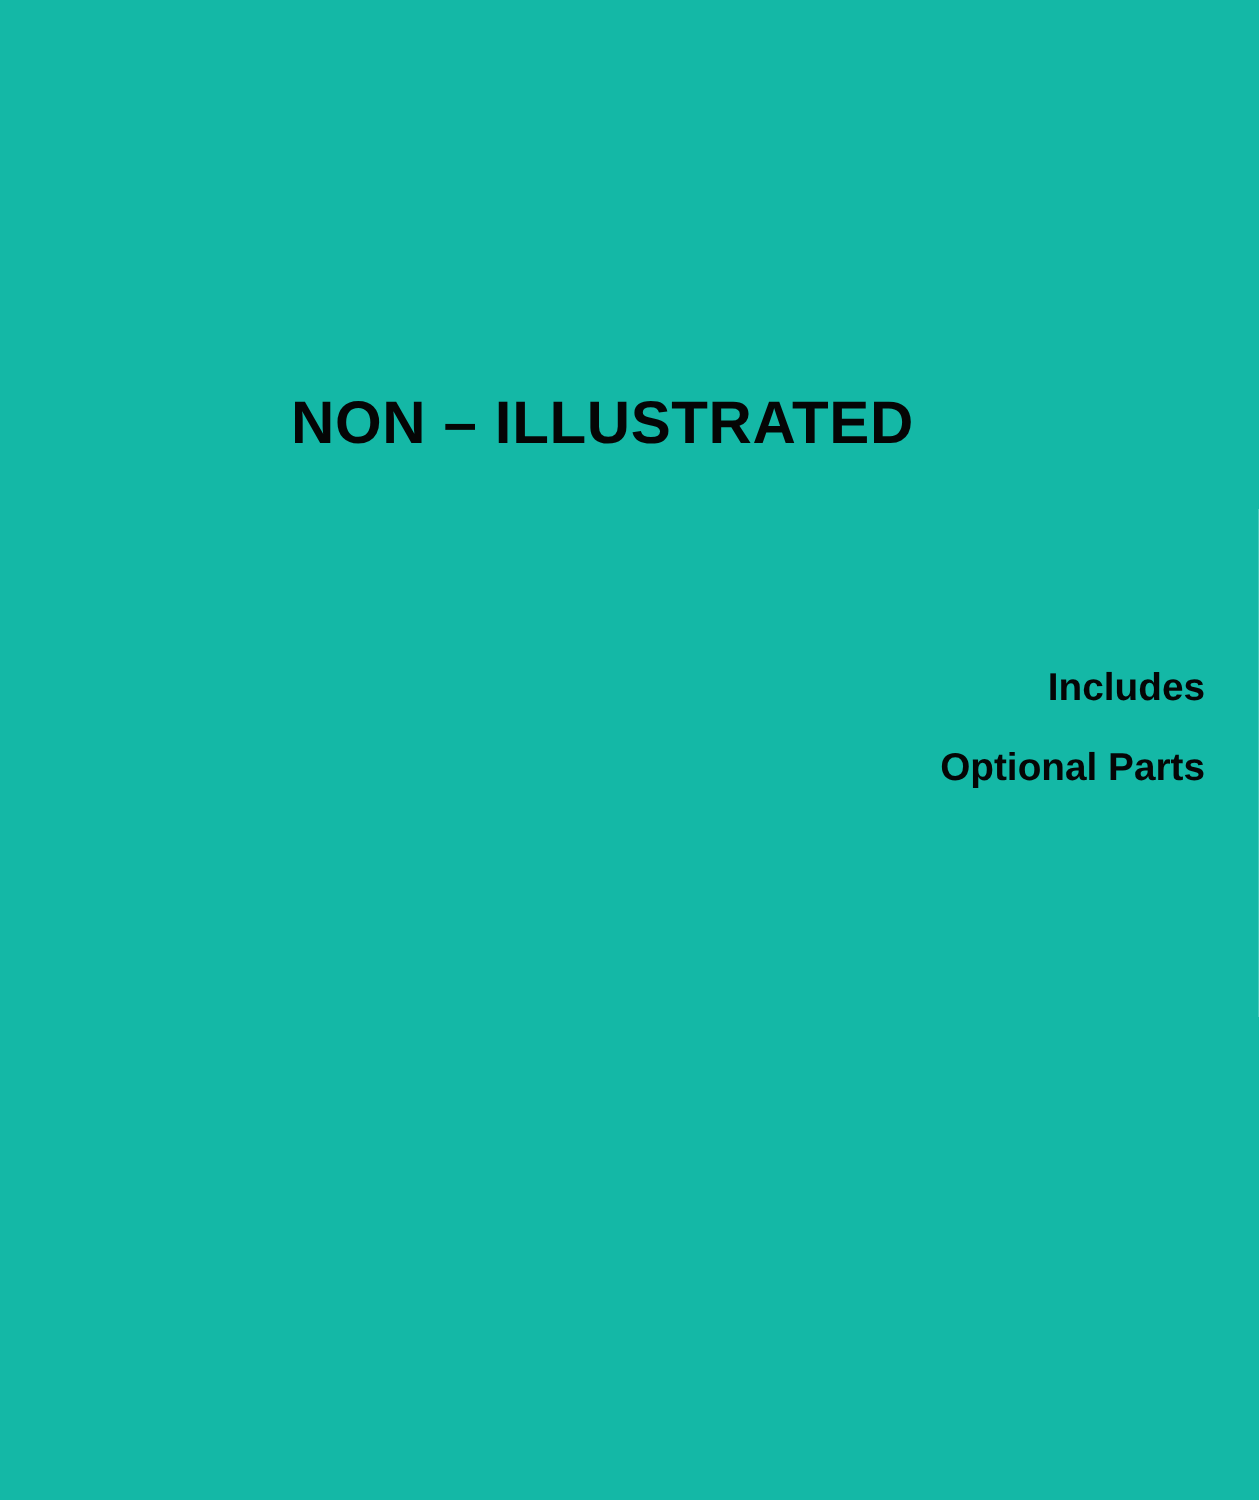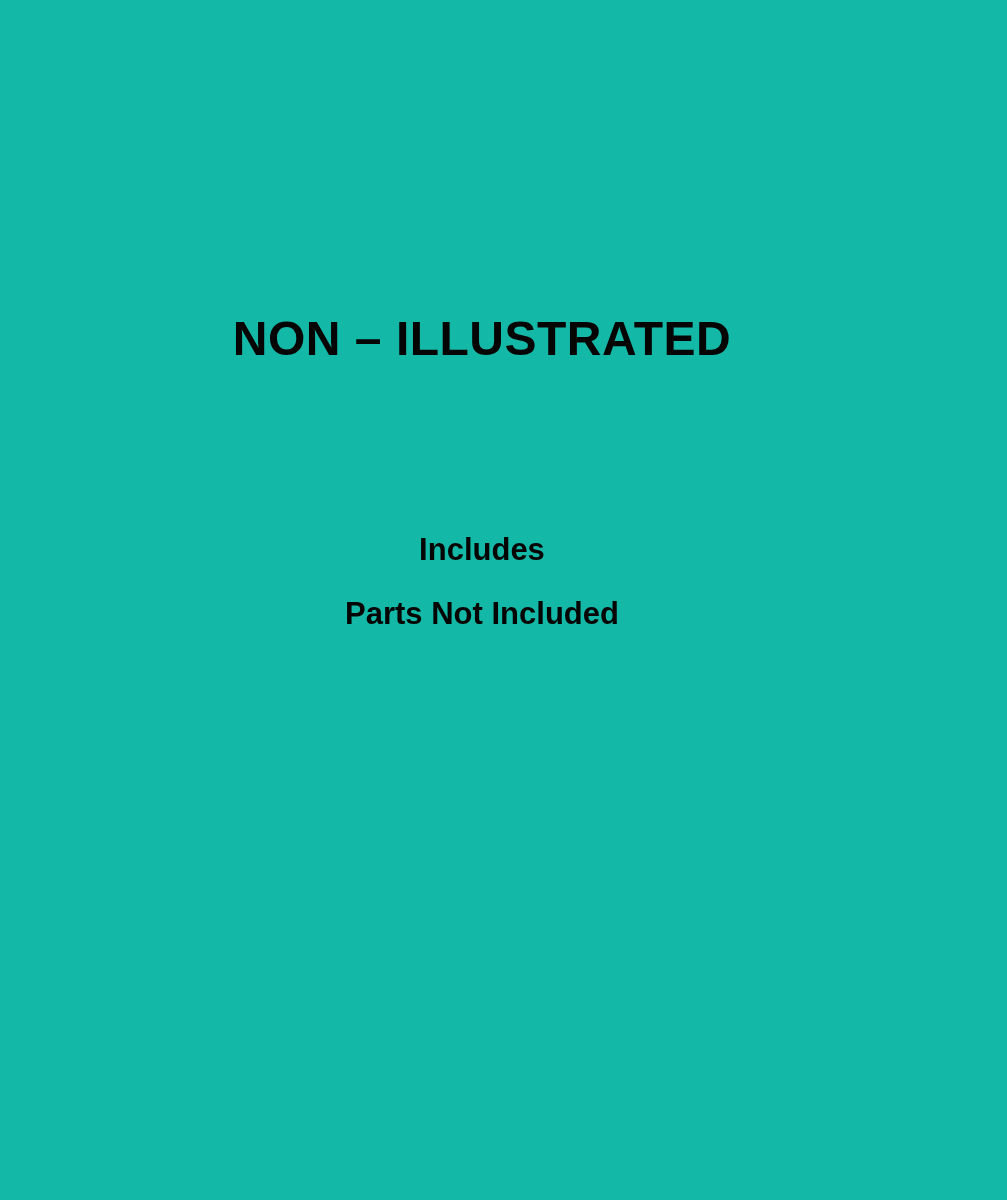--- a/index.html
+++ b/index.html
@@ -42,6 +42,7 @@
     font-size: 31px;
     line-height: 64px;
     font-weight: bold;
+    text-align: right;
   }
   .title-line, .item-line {
     white-space: nowrap;

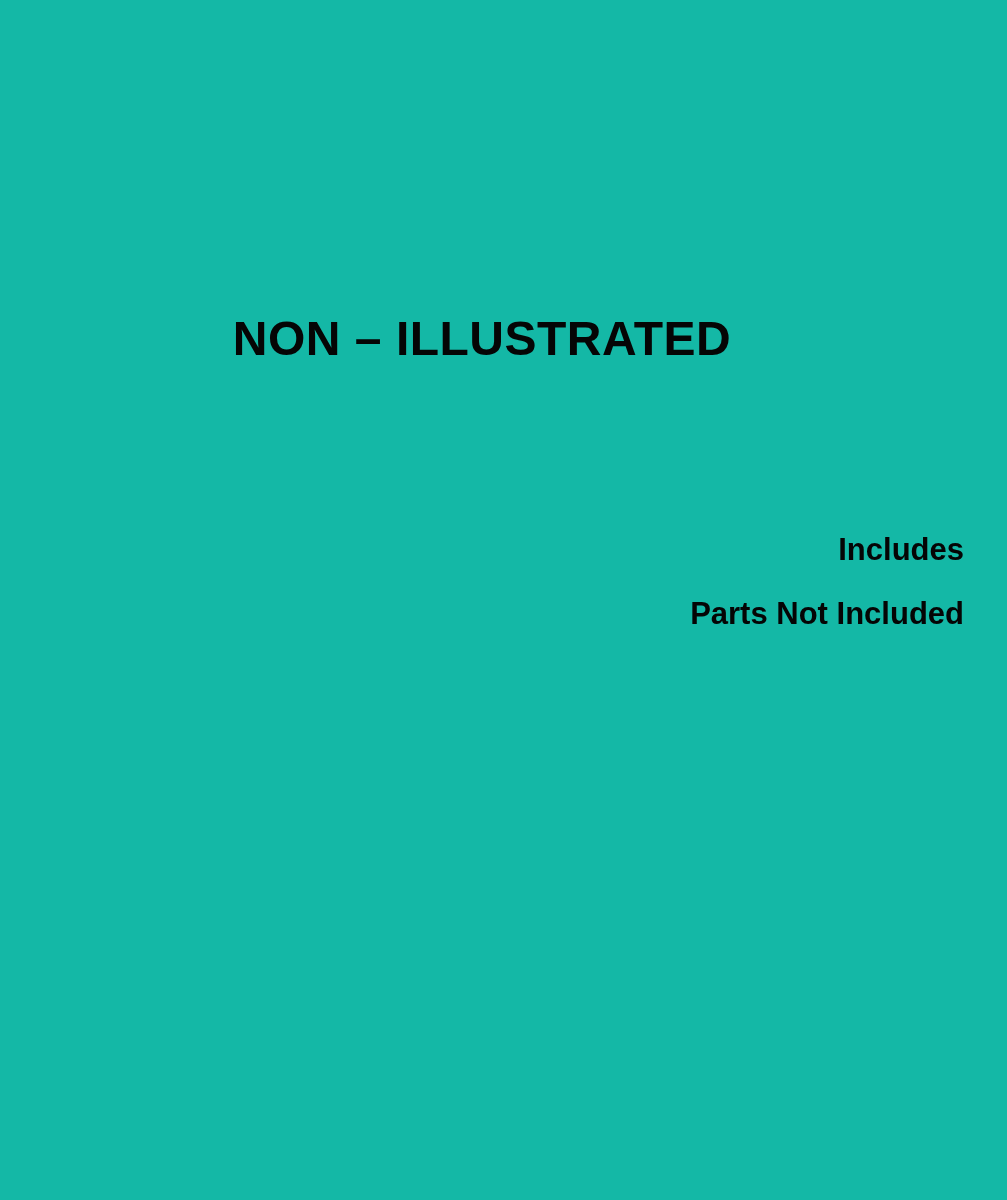--- a/index.html
+++ b/index.html
@@ -59,6 +59,7 @@
 
   <div class="text-column doc-items">
     <div class="item-line">Includes</div>
+    <div class="item-line">Optional Parts</div>
     <div class="item-line">Parts Not Included</div>
   </div>
 

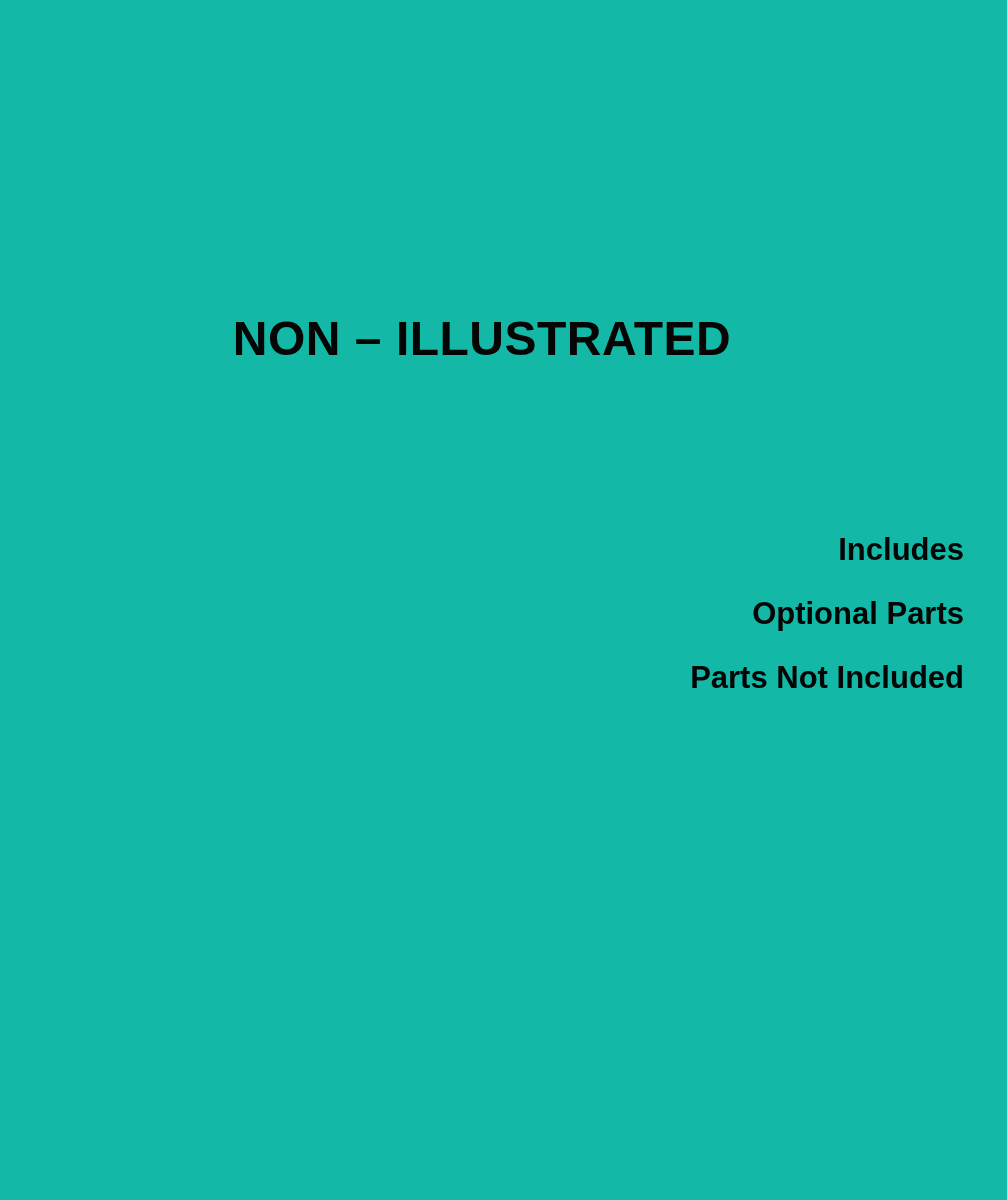--- a/index.html
+++ b/index.html
@@ -60,7 +60,6 @@
   <div class="text-column doc-items">
     <div class="item-line">Includes</div>
     <div class="item-line">Optional Parts</div>
-    <div class="item-line">Parts Not Included</div>
   </div>
 
 </div>

